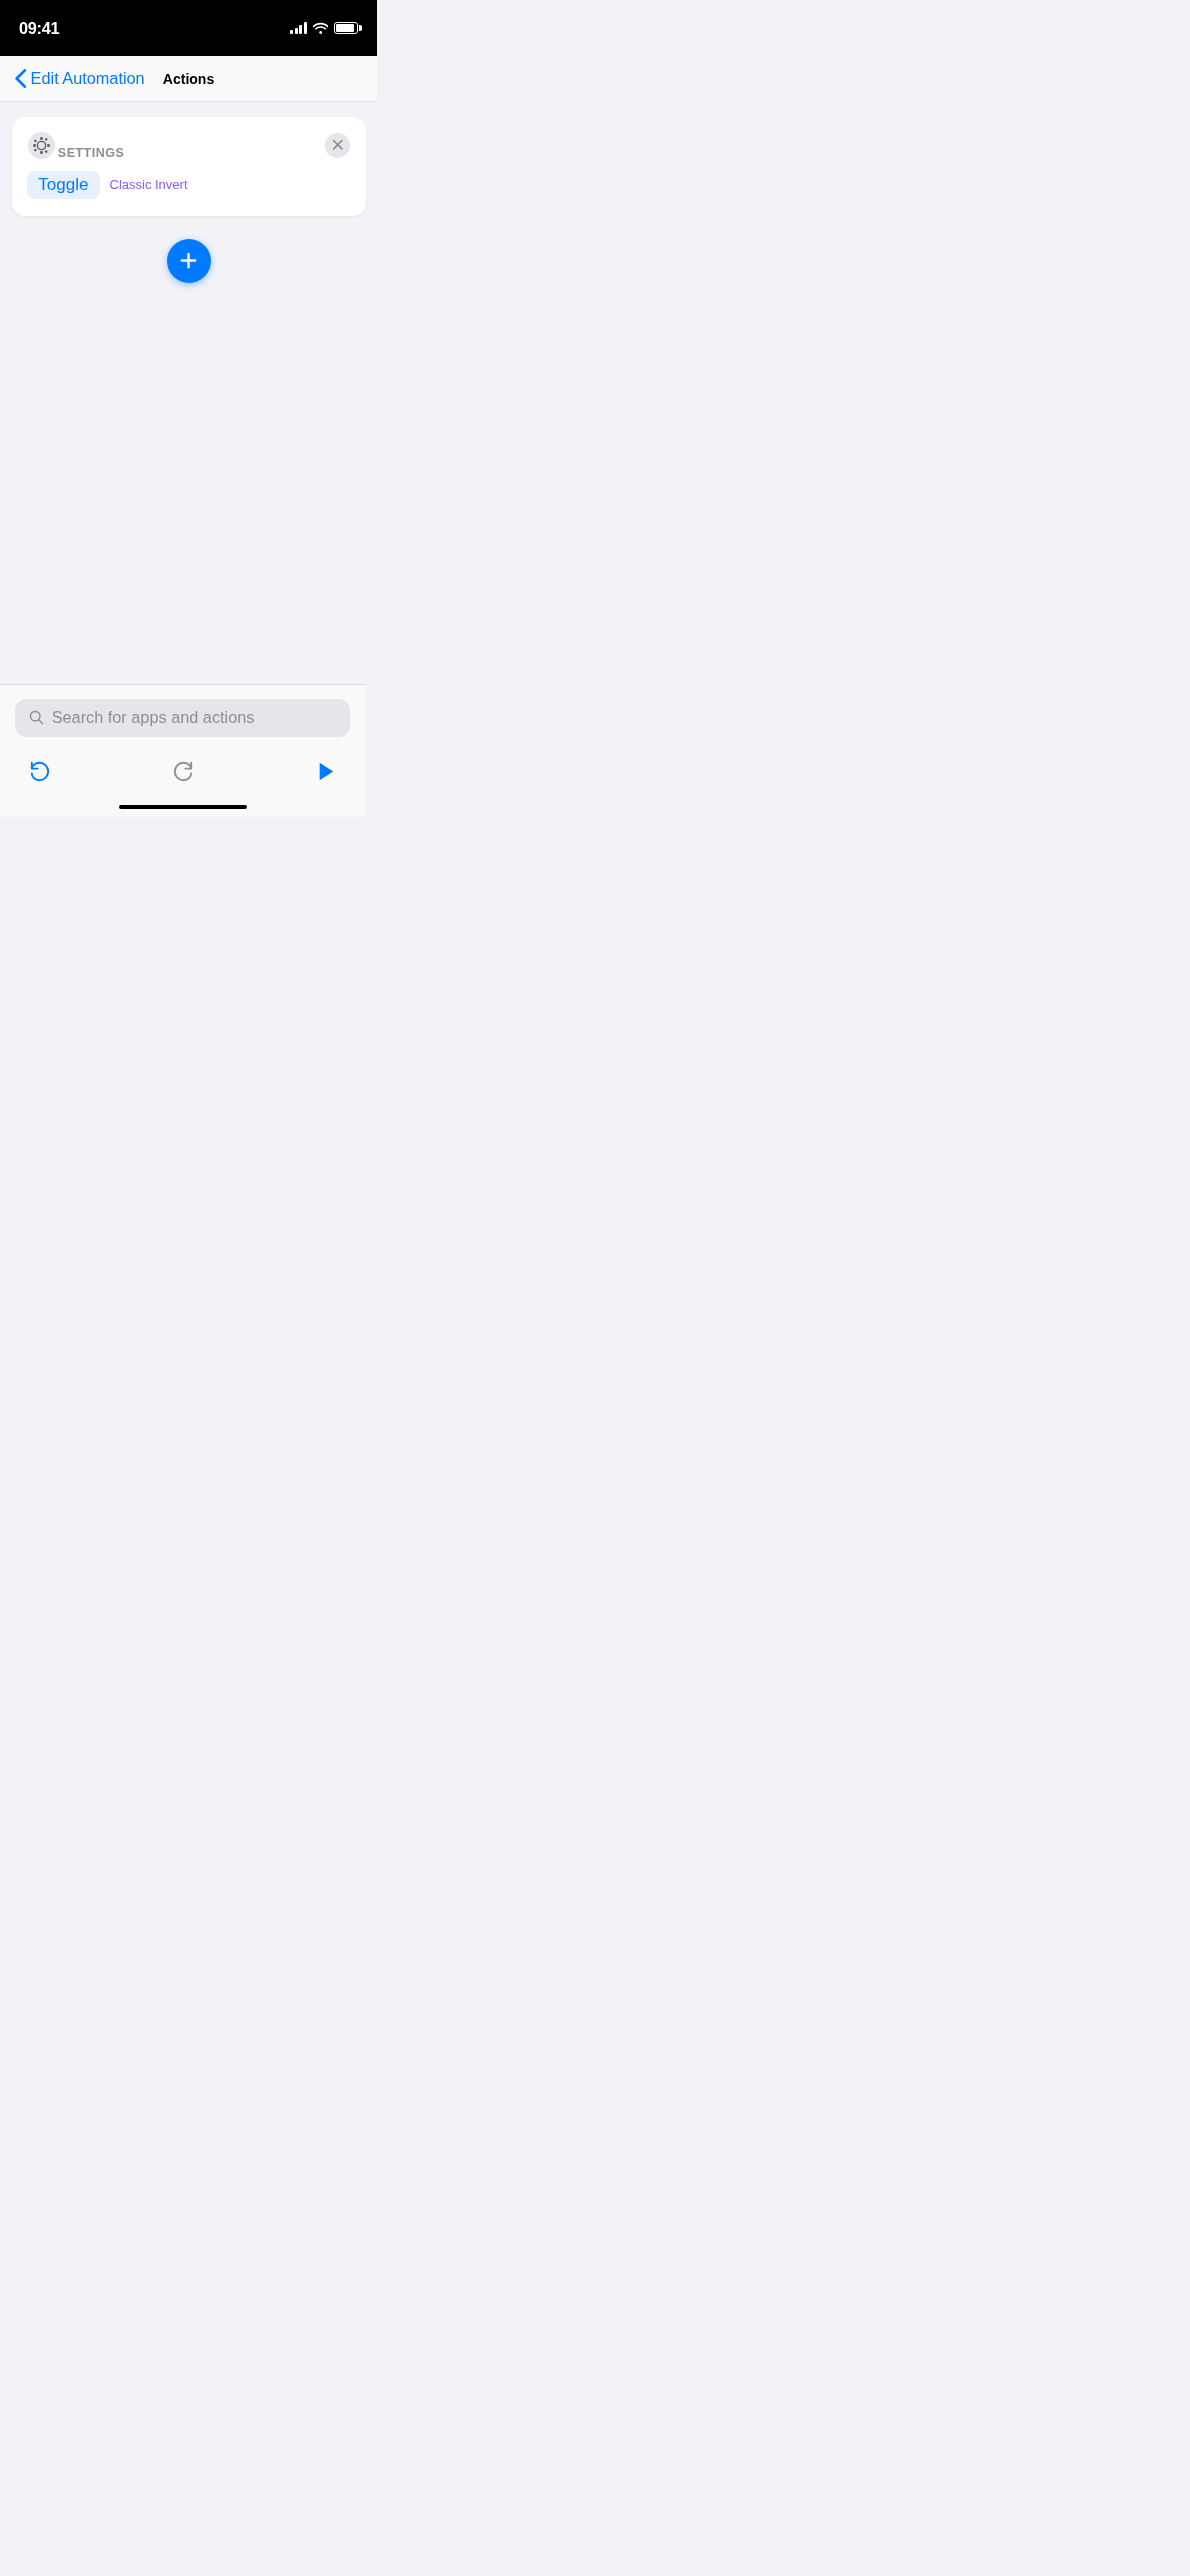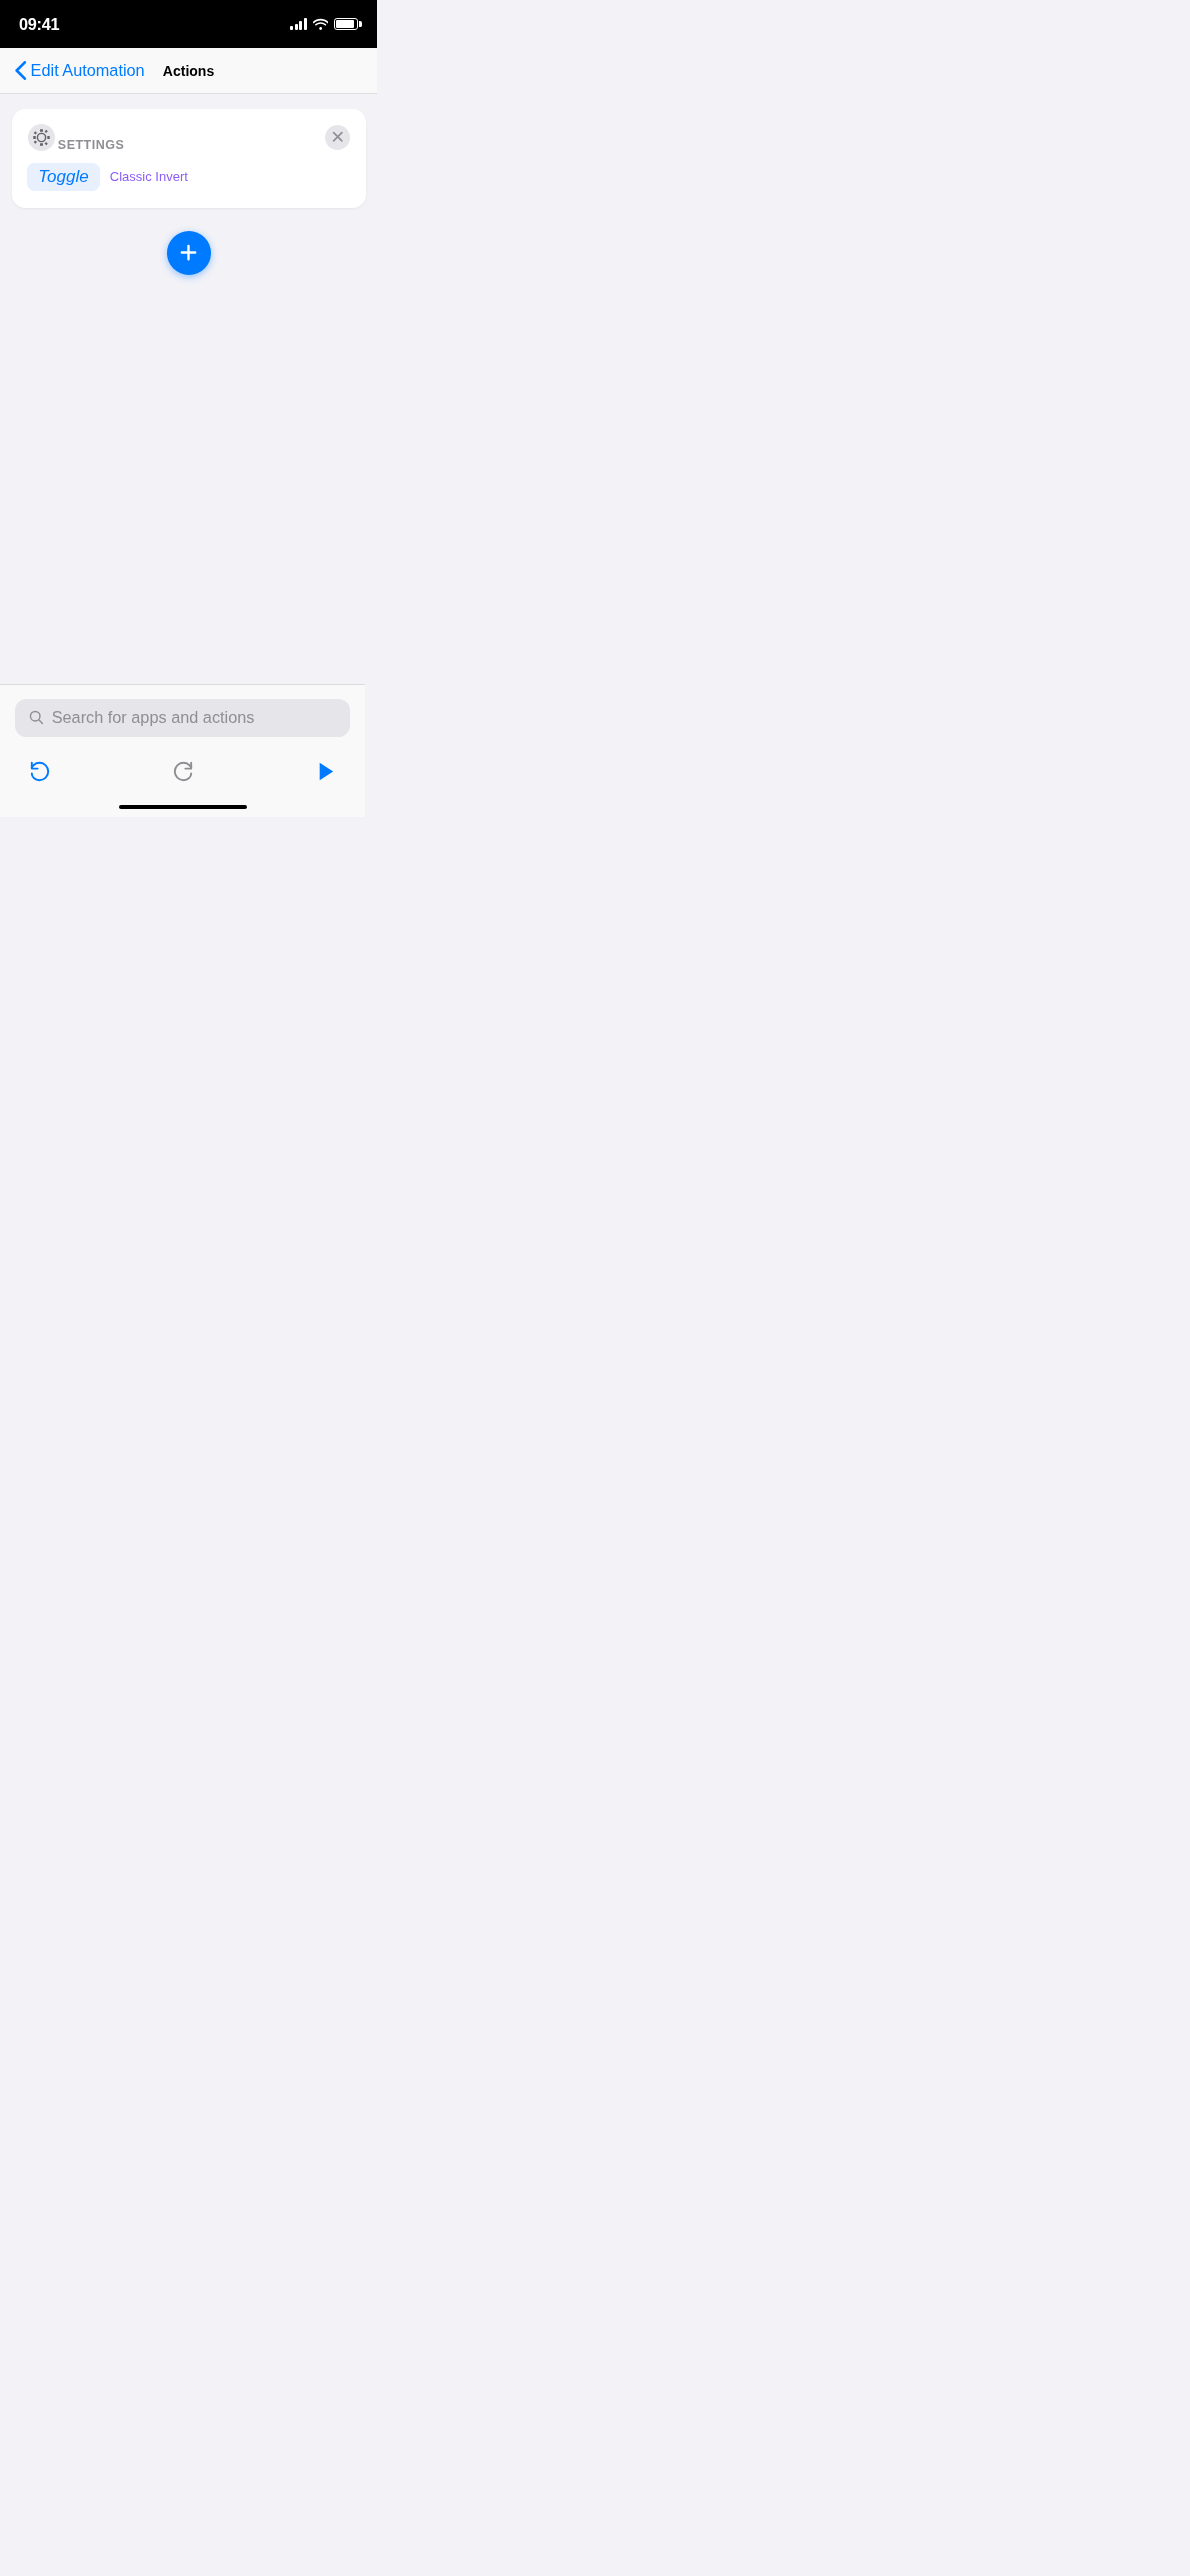--- a/index.html
+++ b/index.html
@@ -18,7 +18,7 @@
     .status-bar {
       background: #000;
       color: #fff;
-      height: 48px;
+      height: 56px;
       display: flex;
       align-items: center;
       justify-content: space-between;

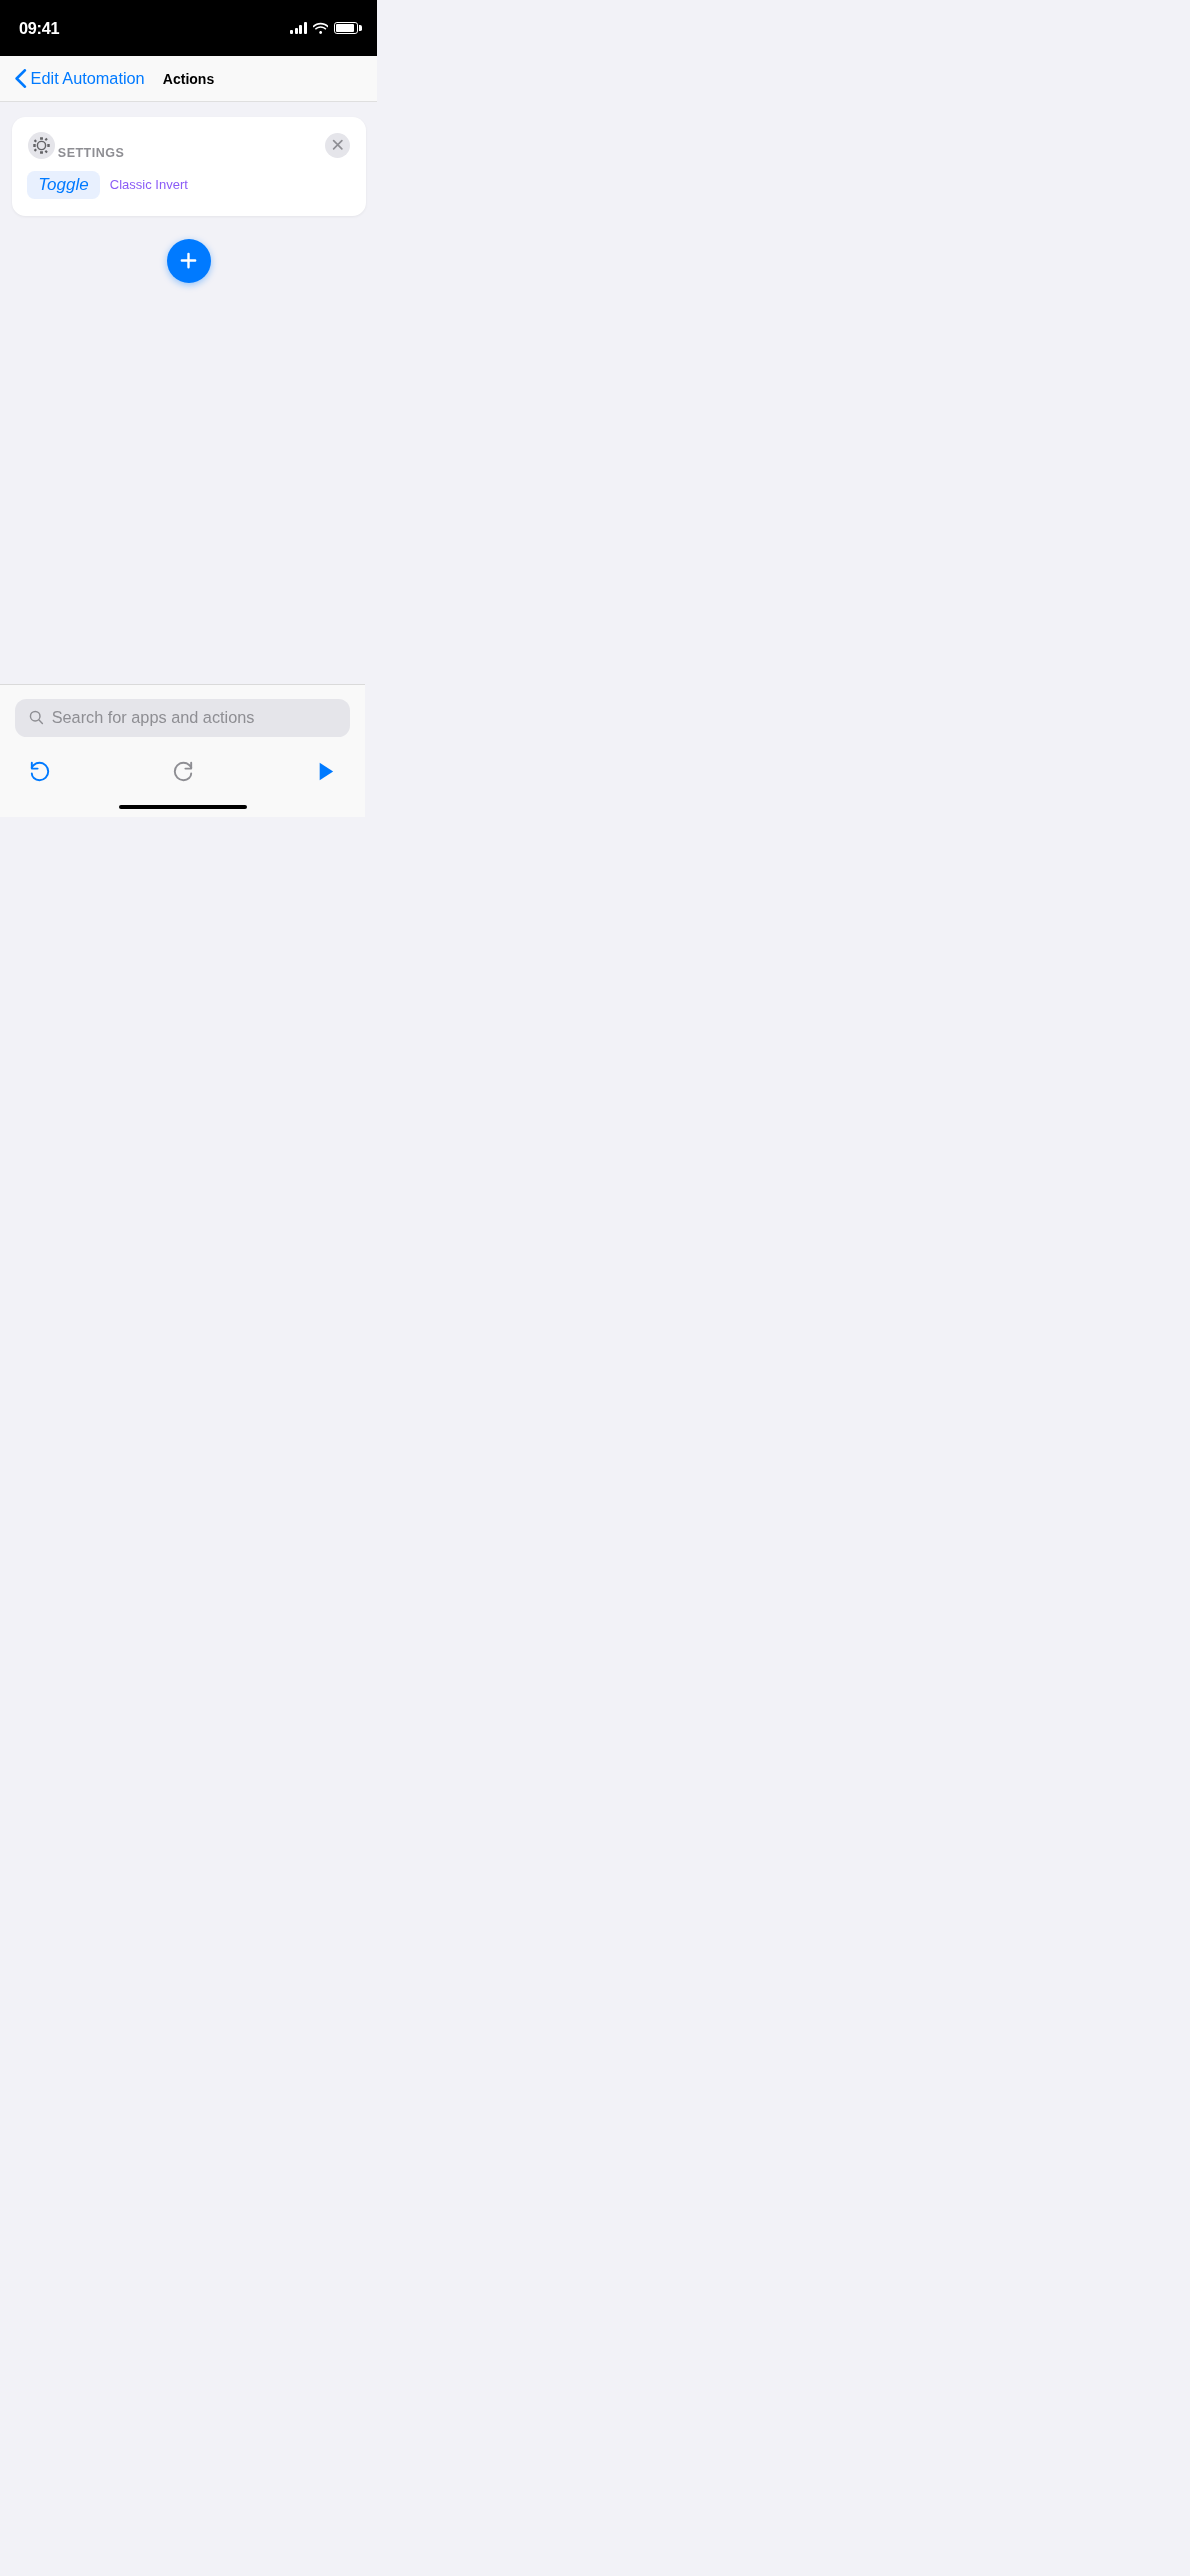--- a/index.html
+++ b/index.html
@@ -192,7 +192,6 @@
       padding: 3.8px 11.5px;
       border-radius: 7.7px;
       cursor: pointer;
-      font-style: italic;
     }
 
     .action-text {

